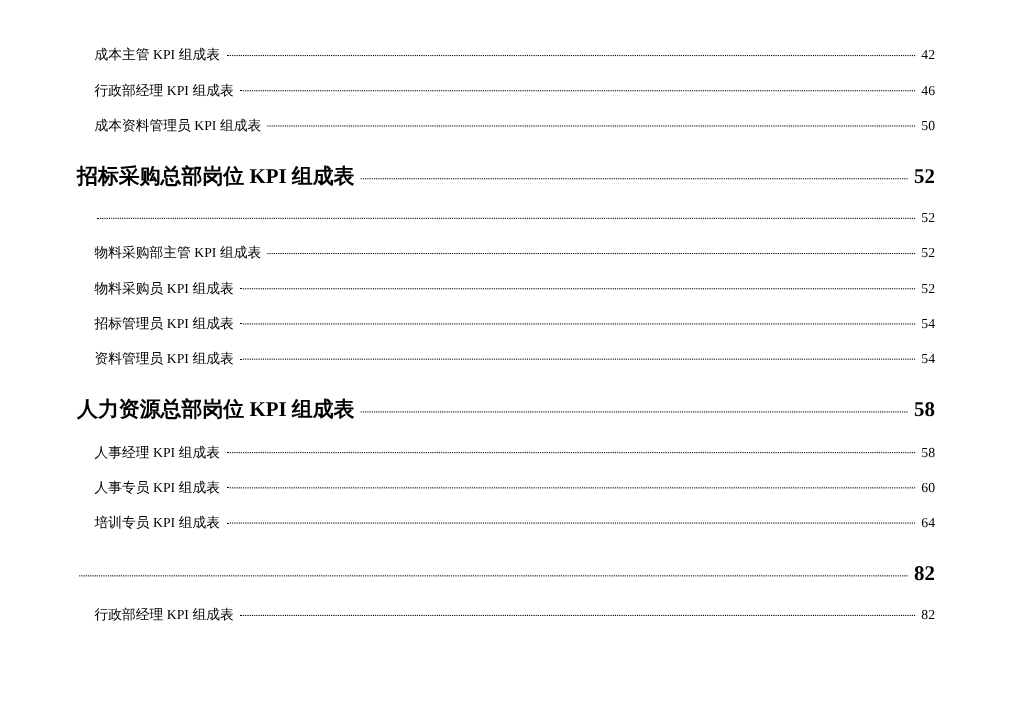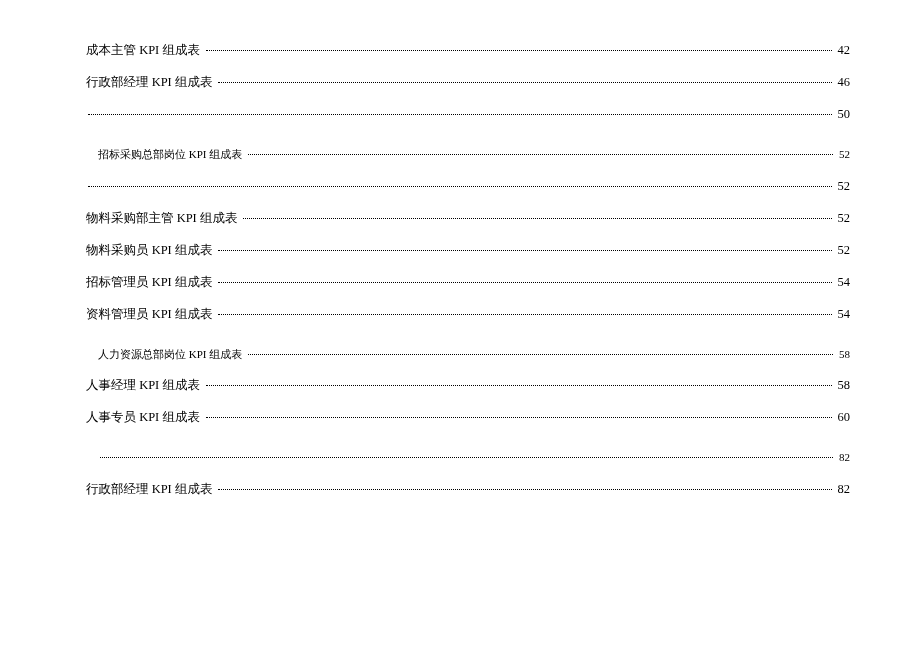--- a/index.html
+++ b/index.html
@@ -59,6 +59,7 @@
       <span class="toc-page">46</span>
     </div>
     <div class="toc-entry toc-item">
+      <span class="toc-label">成本资料管理员 KPI 组成表</span>
       <span class="toc-leader"></span>
       <span class="toc-page">50</span>
     </div>

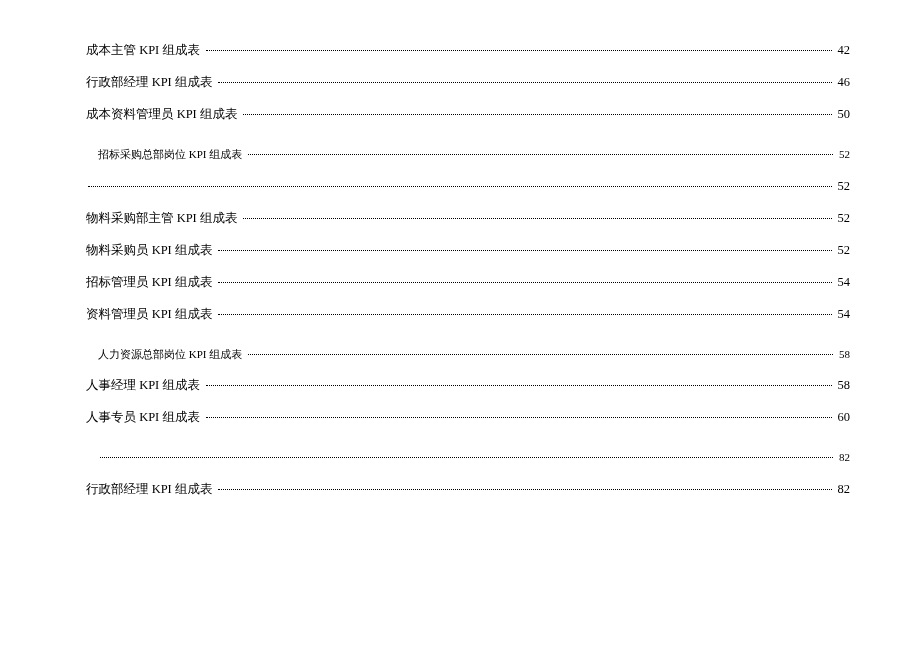--- a/index.html
+++ b/index.html
@@ -20,10 +20,9 @@
       justify-content: space-between;
     }
     .toc-section {
-      font-weight: normal;
-      font-size: 11px;
+      font-weight: bold;
+      font-size: 19px;
       margin-top: 22px;
-      margin-left: 28px;
     }
     .toc-item {
       padding-left: 16px;

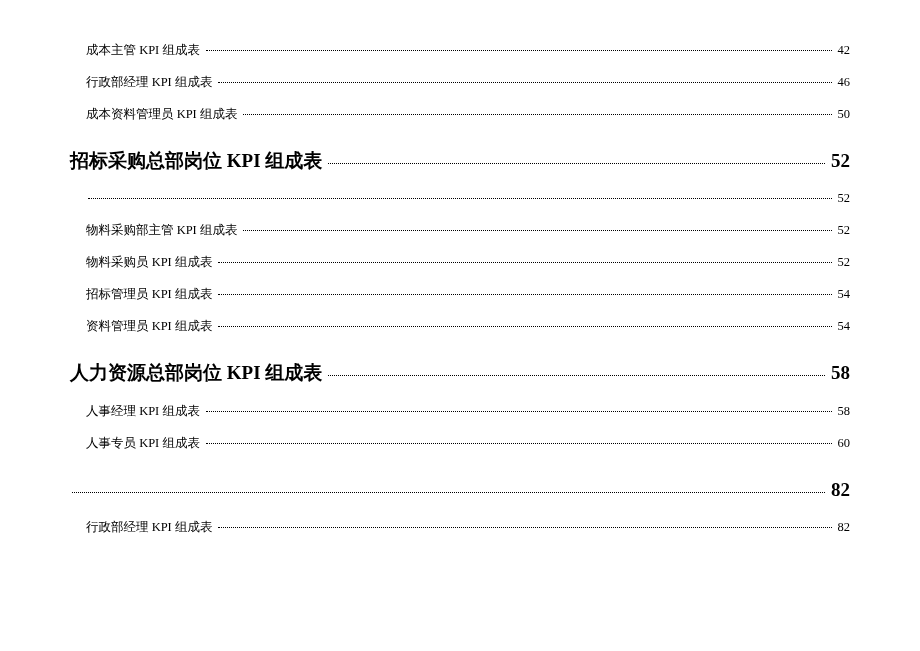--- a/index.html
+++ b/index.html
@@ -106,6 +106,11 @@
       <span class="toc-leader"></span>
       <span class="toc-page">60</span>
     </div>
+    <div class="toc-entry toc-item">
+      <span class="toc-label">培训专员 KPI 组成表</span>
+      <span class="toc-leader"></span>
+      <span class="toc-page">64</span>
+    </div>
     <div class="toc-entry toc-section">
       <span class="toc-leader"></span>
       <span class="toc-page">82</span>

